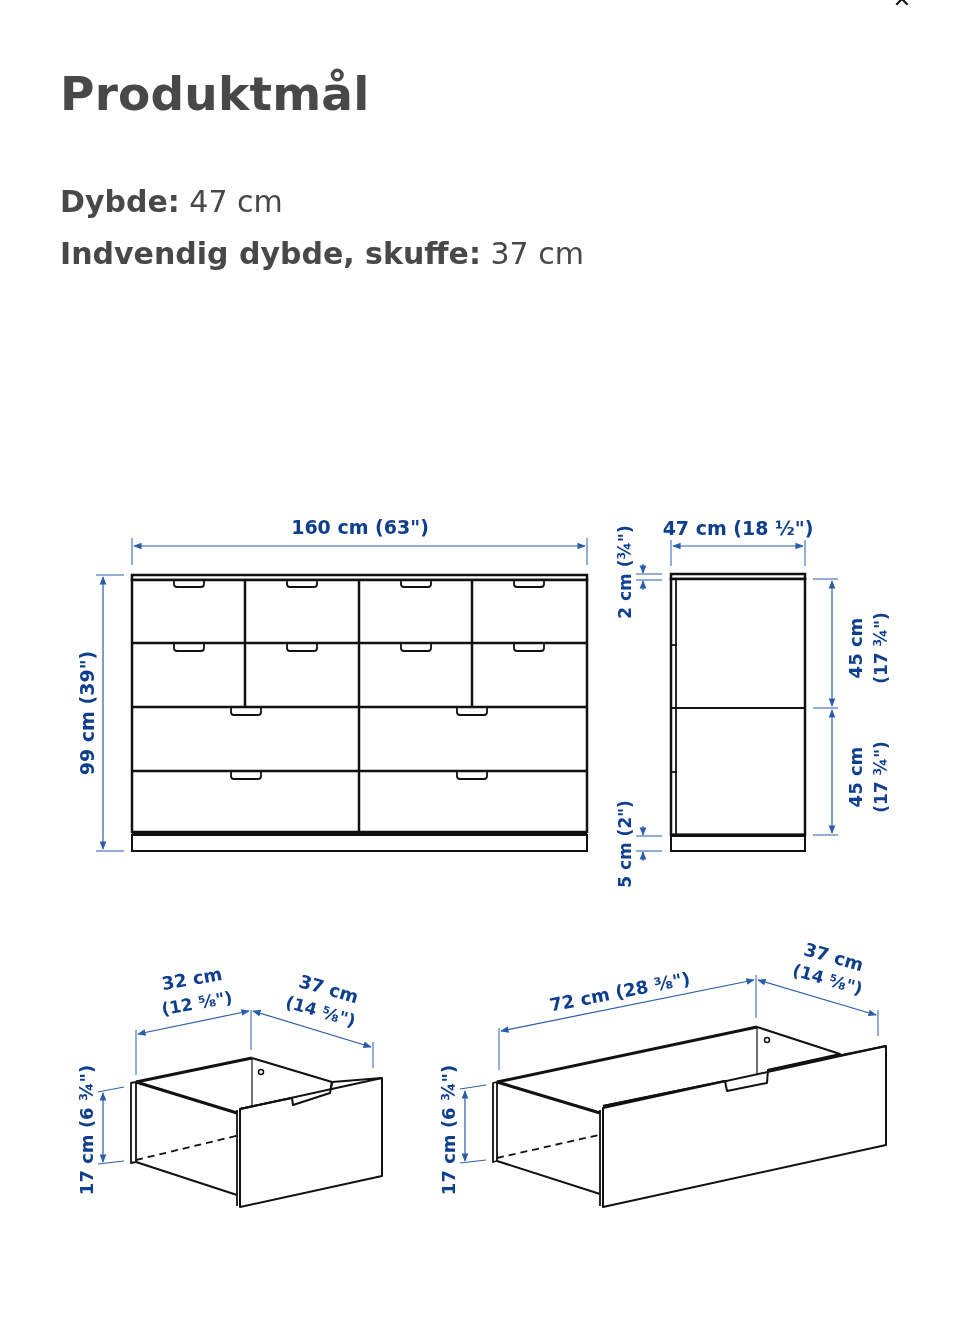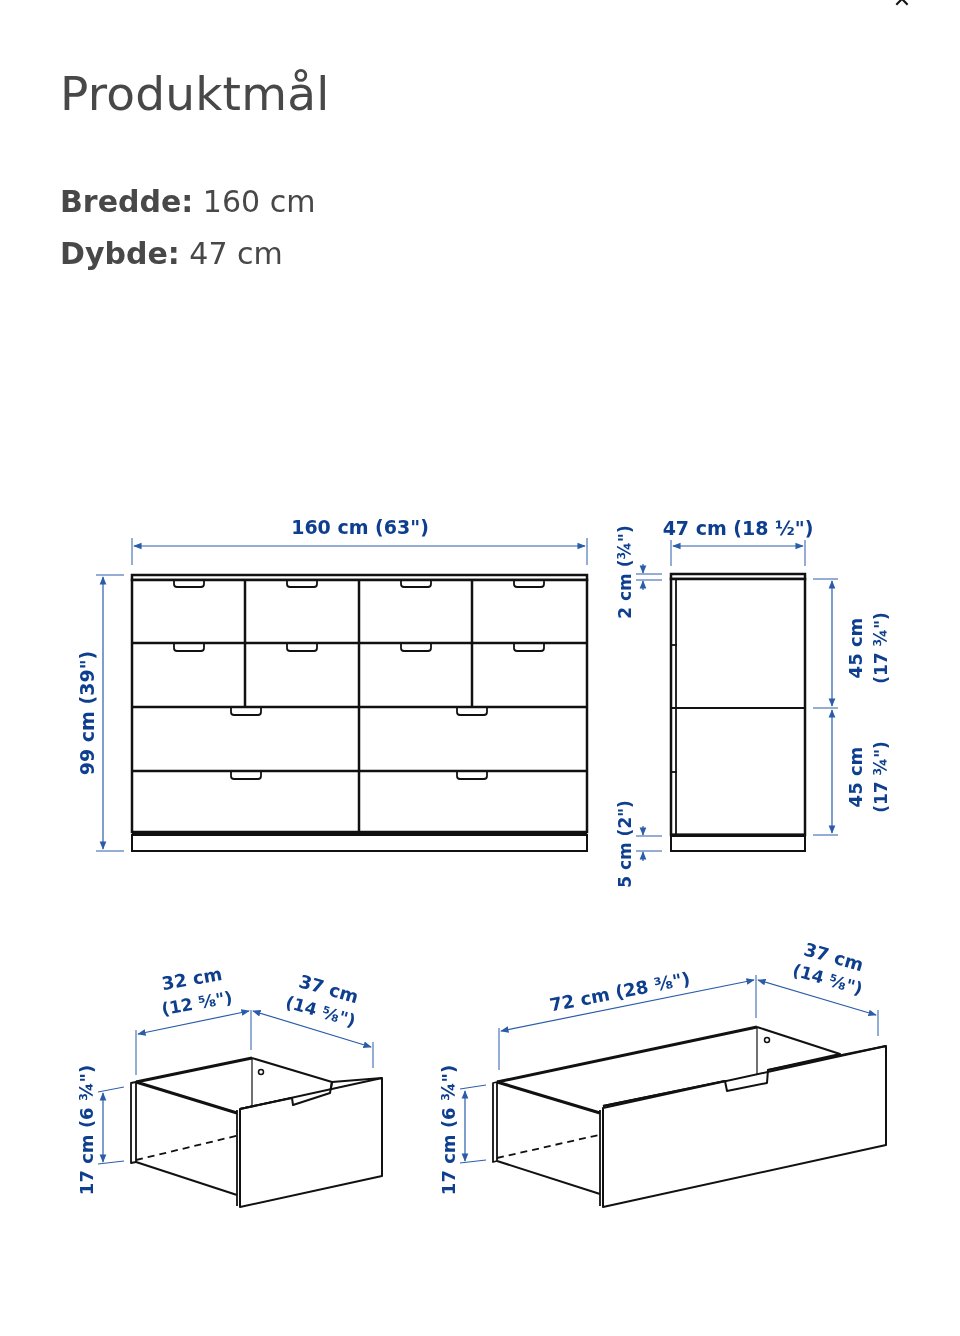--- a/index.html
+++ b/index.html
@@ -14,7 +14,7 @@
     }
     .page-title {
       position: absolute; left: 60px; top: 66px; margin: 0;
-      font-size: 47px; font-weight: normal; color: #484848; letter-spacing: 0.2px;
+      font-size: 47px; font-weight: bold; color: #484848; letter-spacing: 0.2px;
       font-family: "DejaVu Sans", sans-serif;
     }
     .dims { position: absolute; left: 60px; top: 176px; margin: 0; padding: 0; list-style: none; }

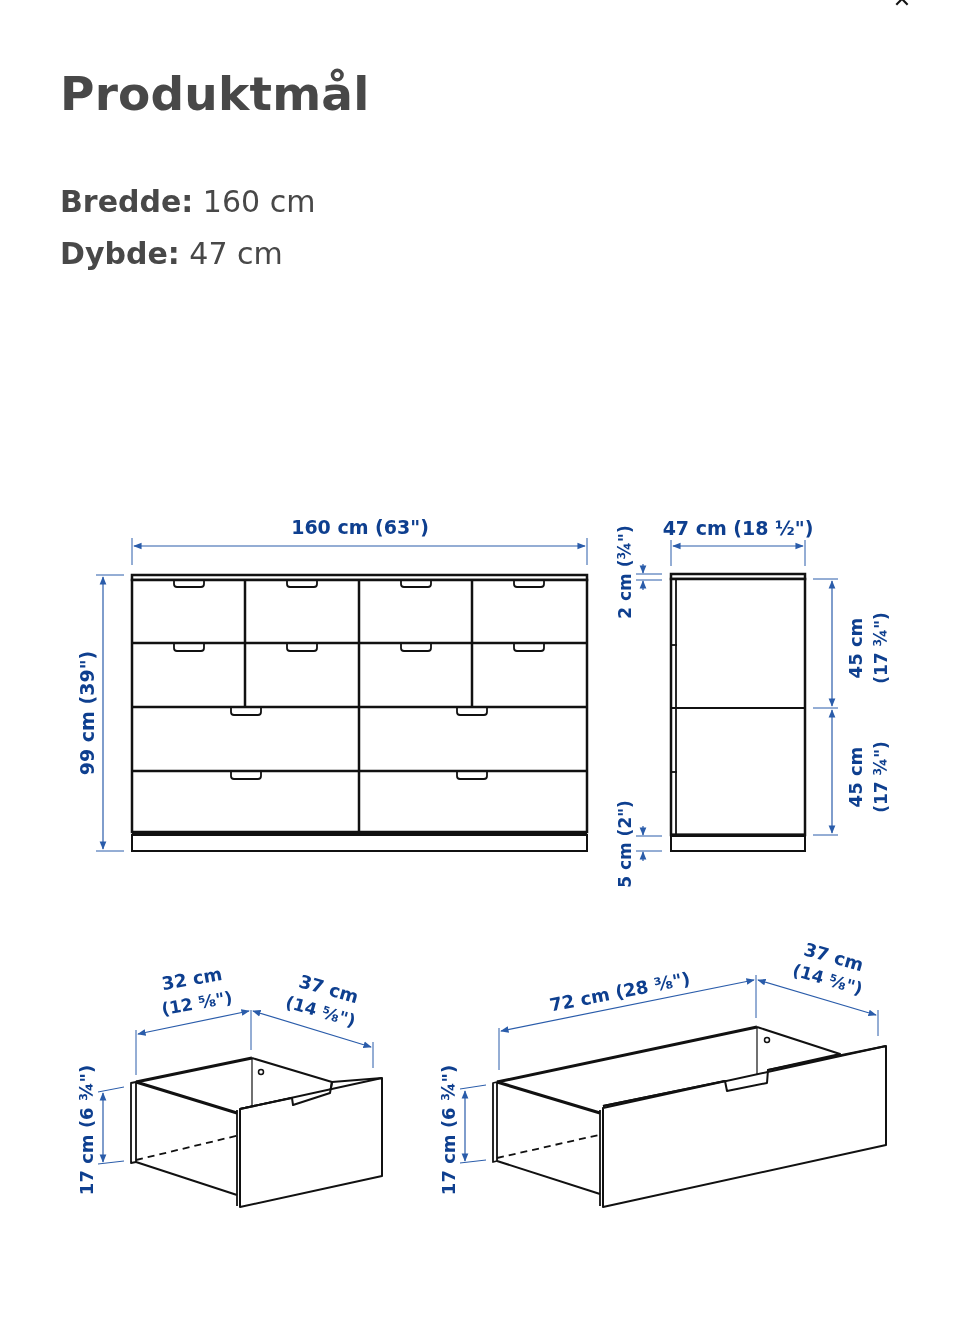--- a/index.html
+++ b/index.html
@@ -34,10 +34,6 @@
 <h1 class="page-title">Produktmål</h1>
 
 <ul class="dims">
-  <li>
-    <span class="lbl">Bredde:</span>
-    <span class="val">160 cm</span>
-  </li>
   <li>
     <span class="lbl">Dybde:</span>
     <span class="val">47 cm</span>

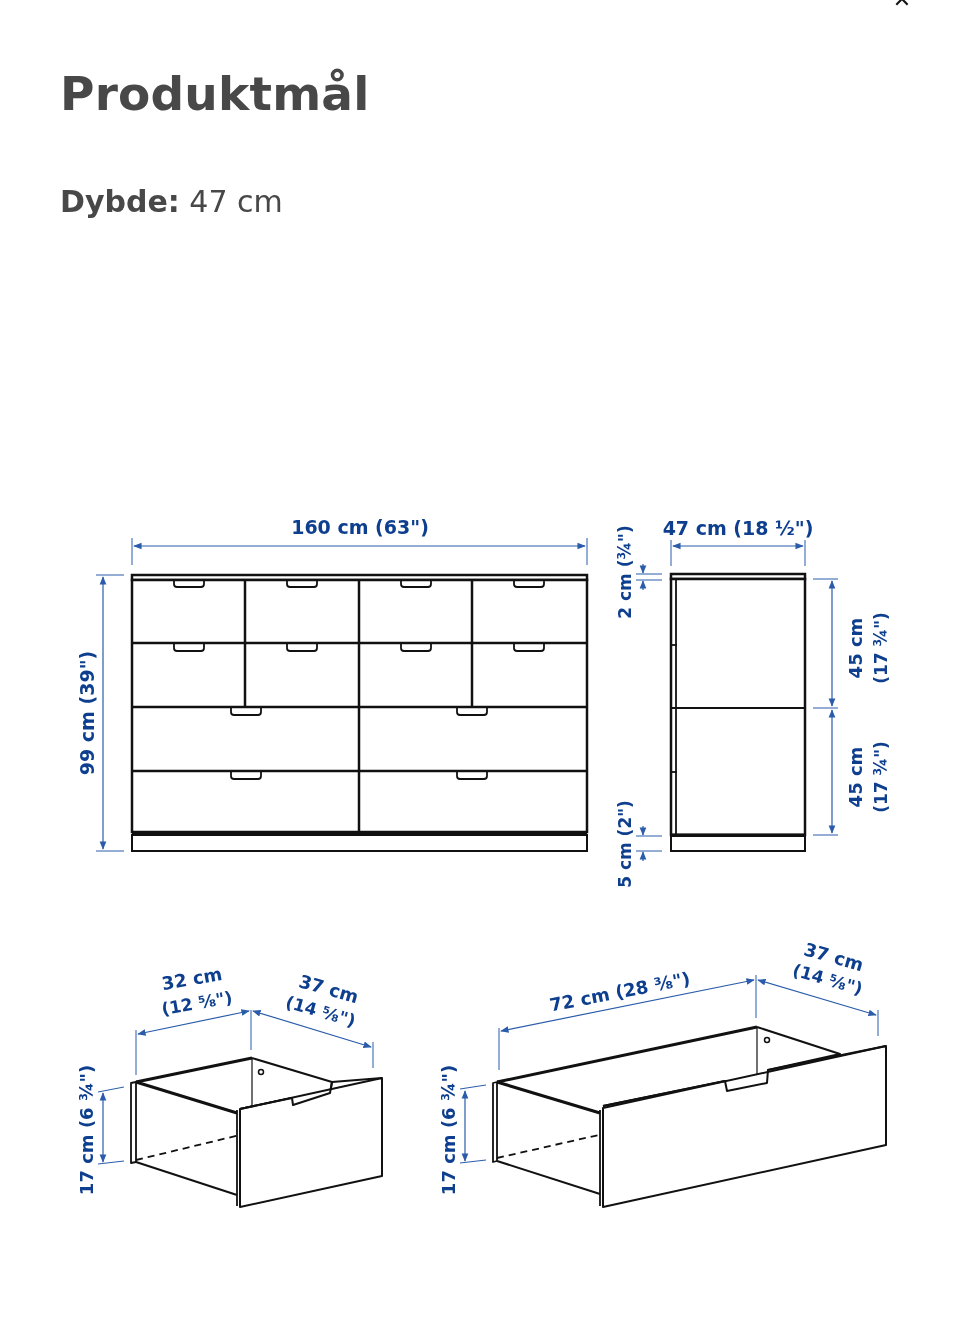--- a/index.html
+++ b/index.html
@@ -37,6 +37,10 @@
   <li>
     <span class="lbl">Dybde:</span>
     <span class="val">47 cm</span>
+  </li>
+  <li>
+    <span class="lbl">Indvendig dybde, skuffe:</span>
+    <span class="val">37 cm</span>
   </li>
 </ul>
 

